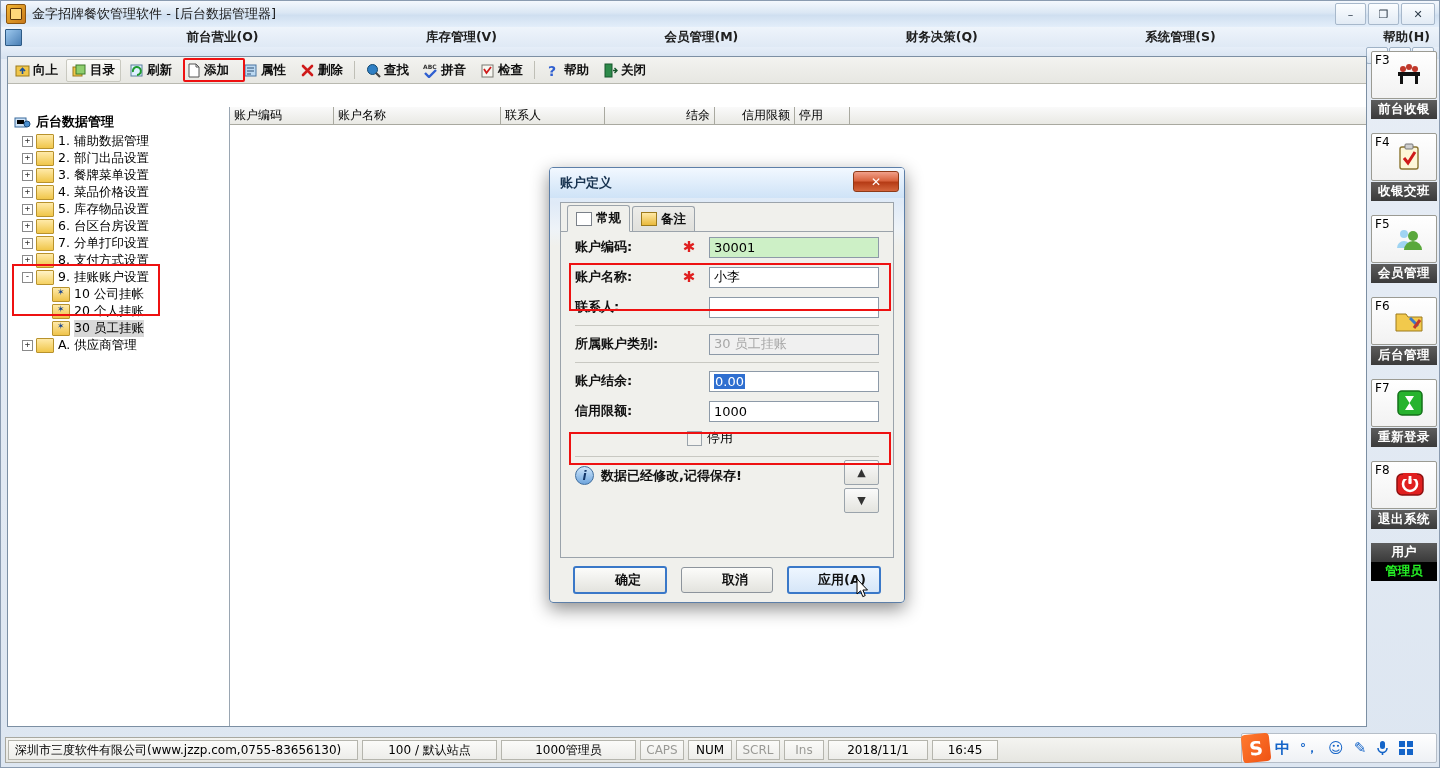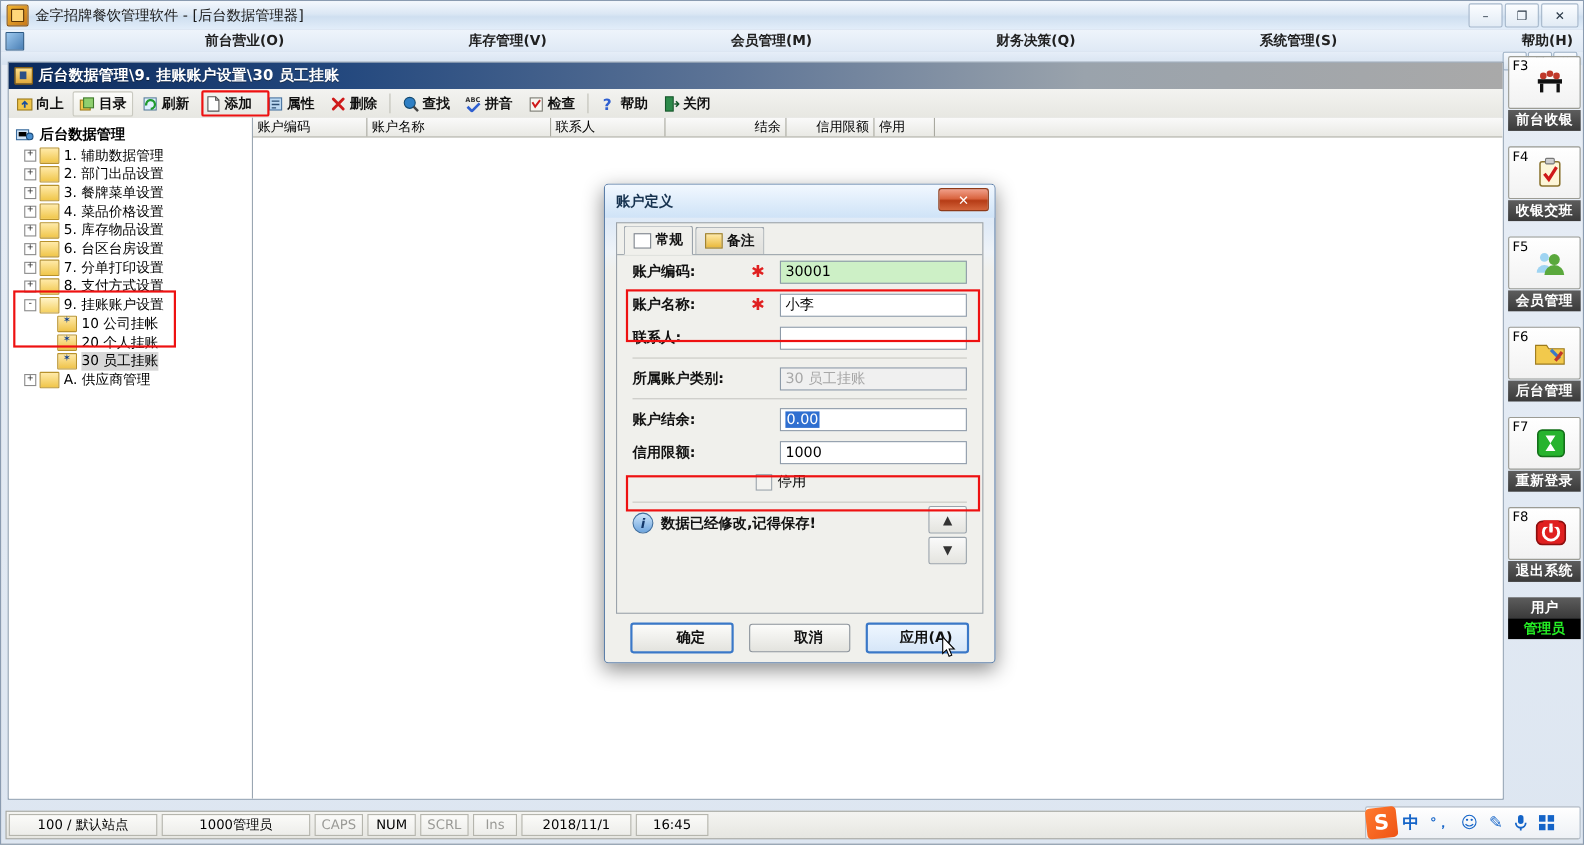--- a/index.html
+++ b/index.html
@@ -339,10 +339,6 @@
 
   <div id="client">
 
-    <div id="page-header">
-      <div id="page-header-icon"></div>
-      <div id="page-header-title">后台数据管理\9. 挂账账户设置\30 员工挂账</div>
-    </div>
 
     <div id="toolbar">
       <div class="tb-item">

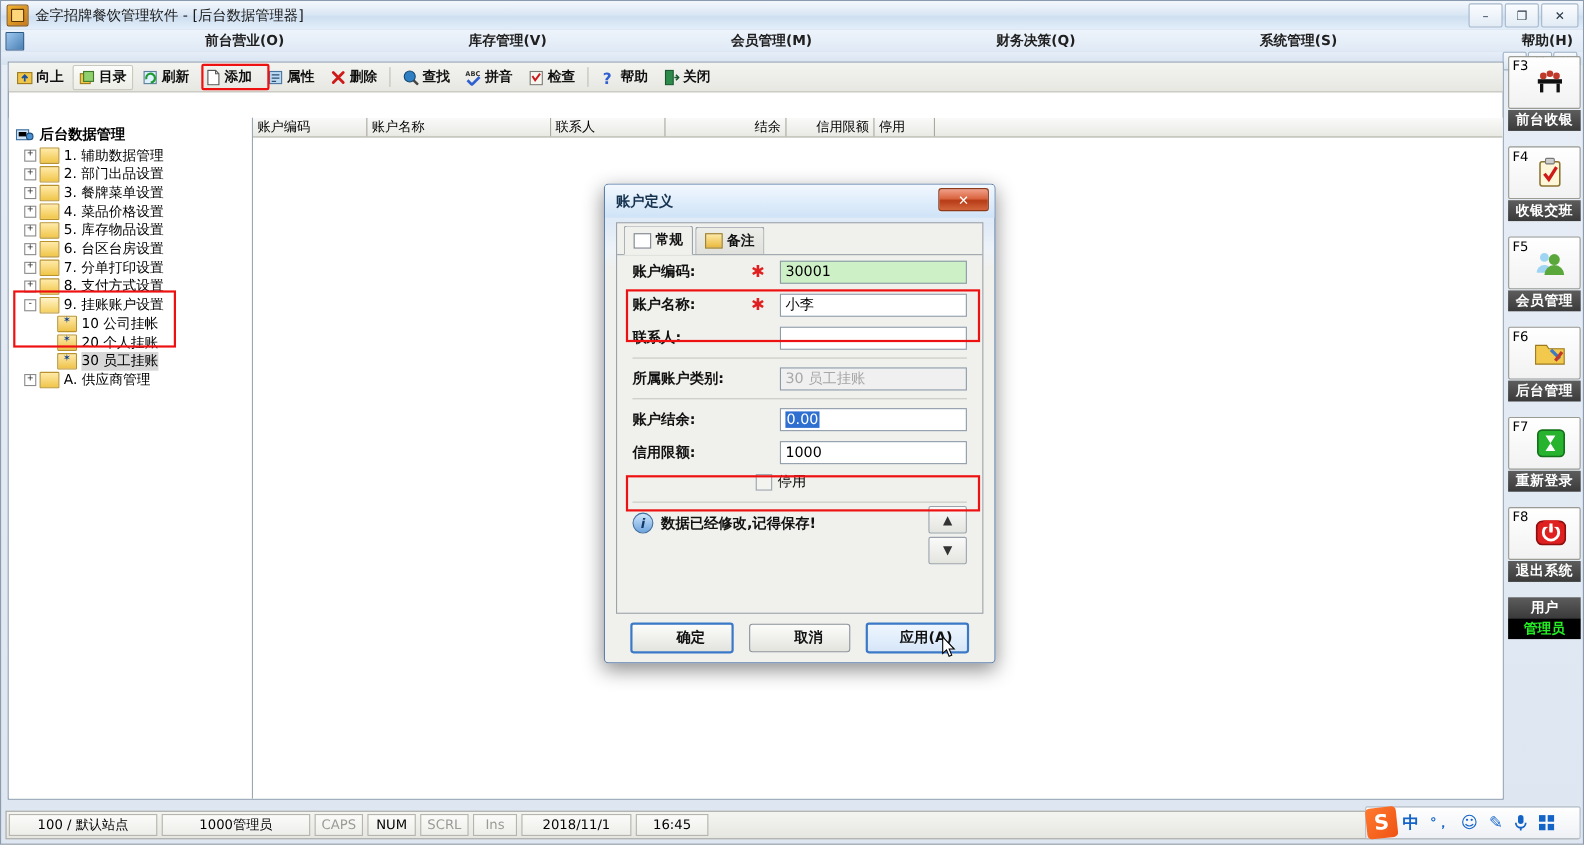--- a/index.html
+++ b/index.html
@@ -621,6 +621,7 @@
   </div>
 
   <div id="statusbar">
+    <div class="sb-cell left" style="width:350px">深圳市三度软件有限公司(www.jzzp.com,0755-83656130)</div>
     <div class="sb-cell" style="width:135px">100 / 默认站点</div>
     <div class="sb-cell" style="width:135px">1000管理员</div>
     <div class="sb-cell dim" style="width:44px">CAPS</div>

